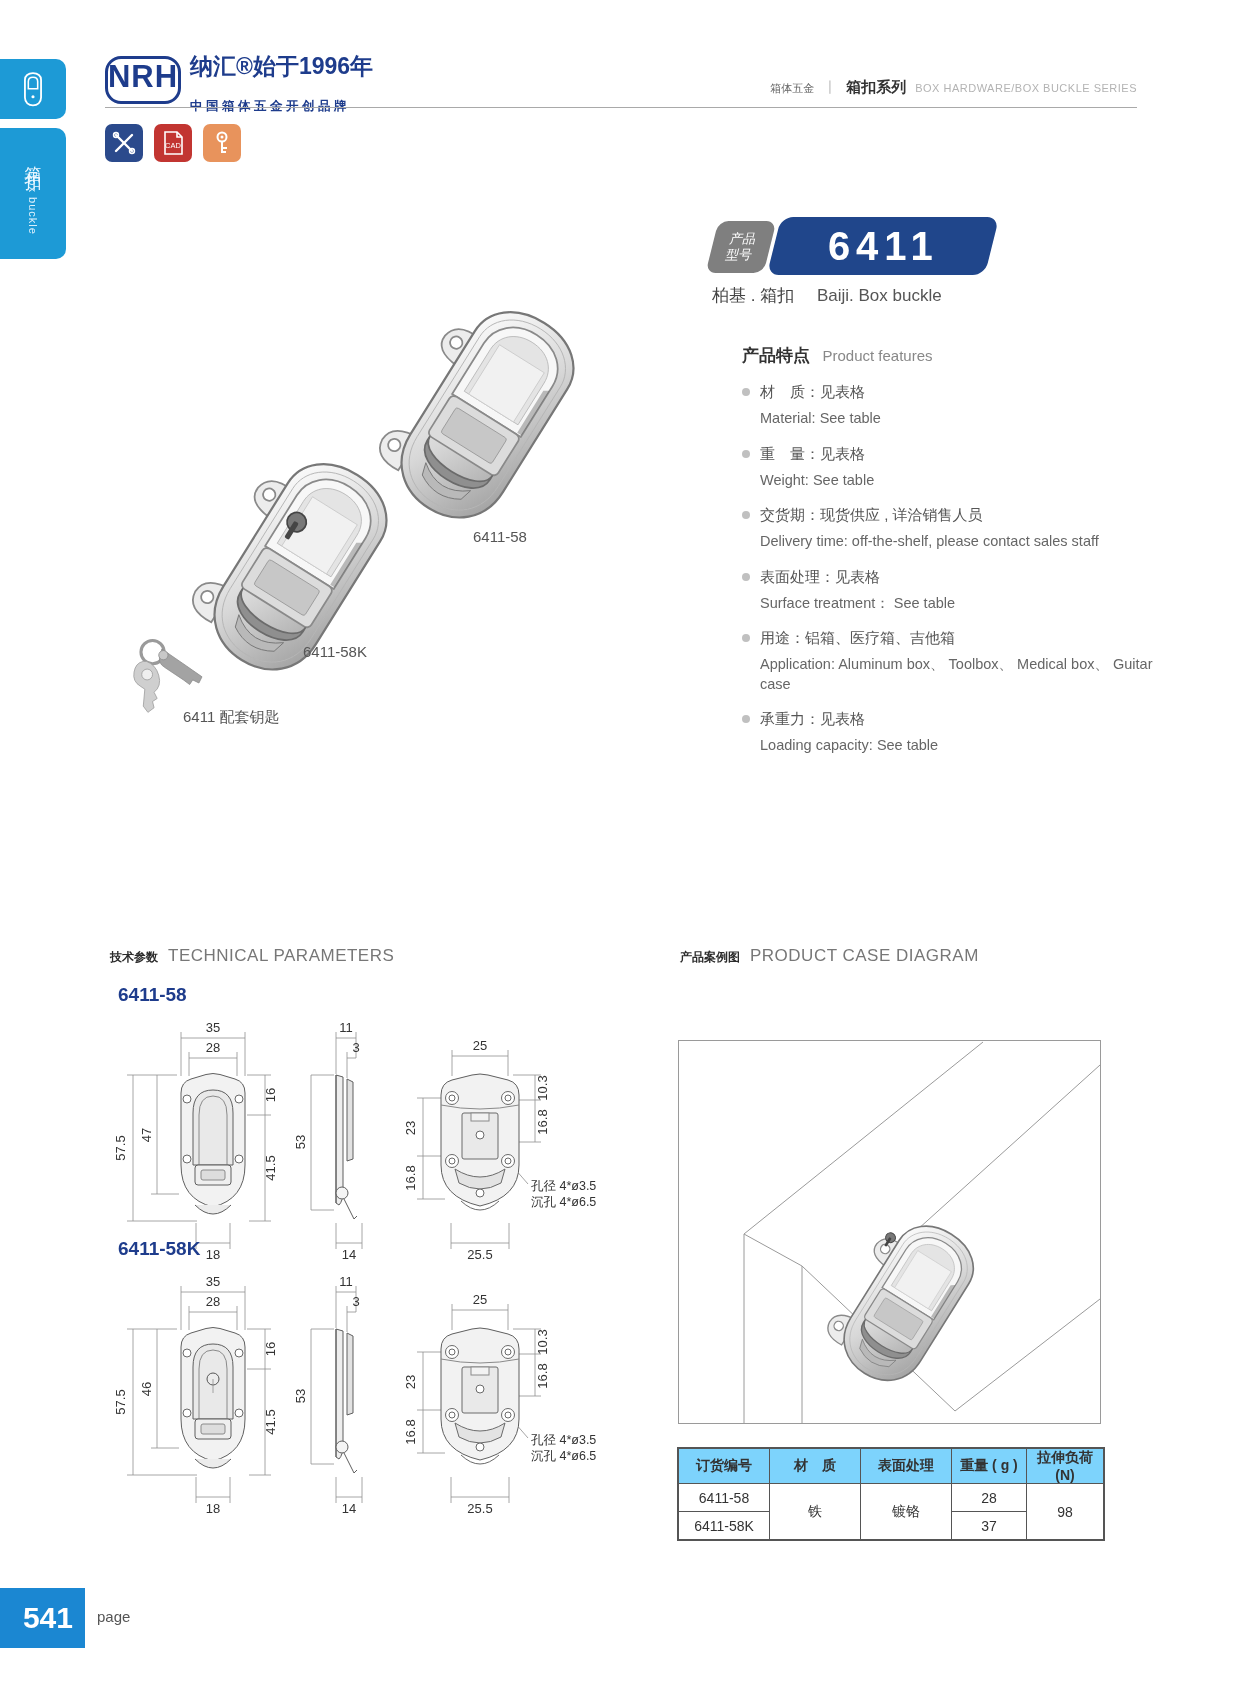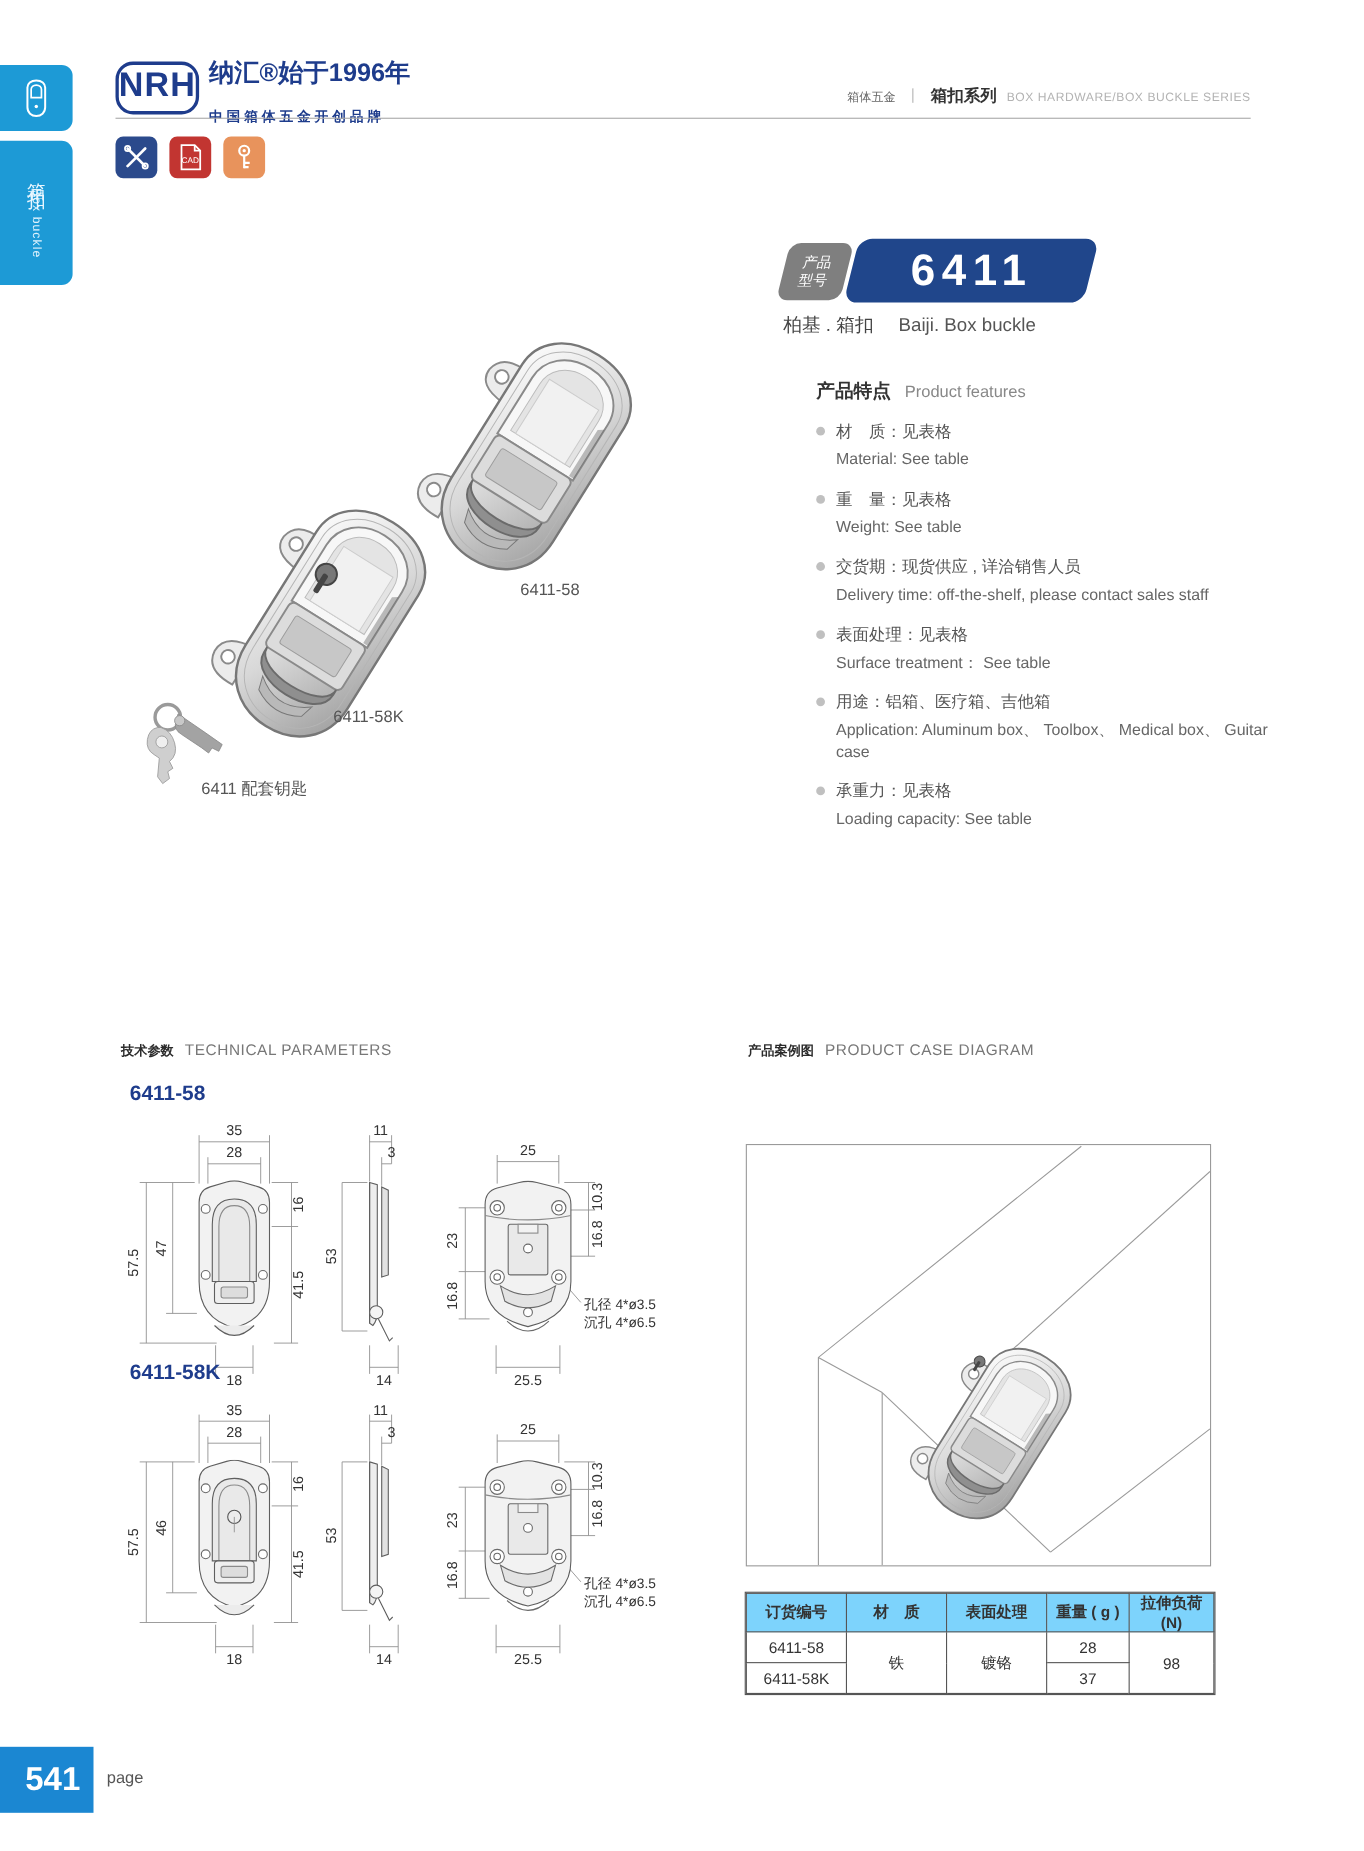--- a/index.html
+++ b/index.html
@@ -62,7 +62,7 @@
   
   .sec-title{display:flex;align-items:baseline;gap:10px;white-space:nowrap;}
   .sec-title .zh{font-size:12px;font-weight:bold;color:#2b2b2b;}
-  .sec-title .en{font-size:14px;color:#777;letter-spacing:.5px;}
+  .sec-title .en{font-size:17px;color:#777;letter-spacing:.5px;}
 
   .model-label{font-size:19px;font-weight:bold;color:#1e3c8c;}
 

